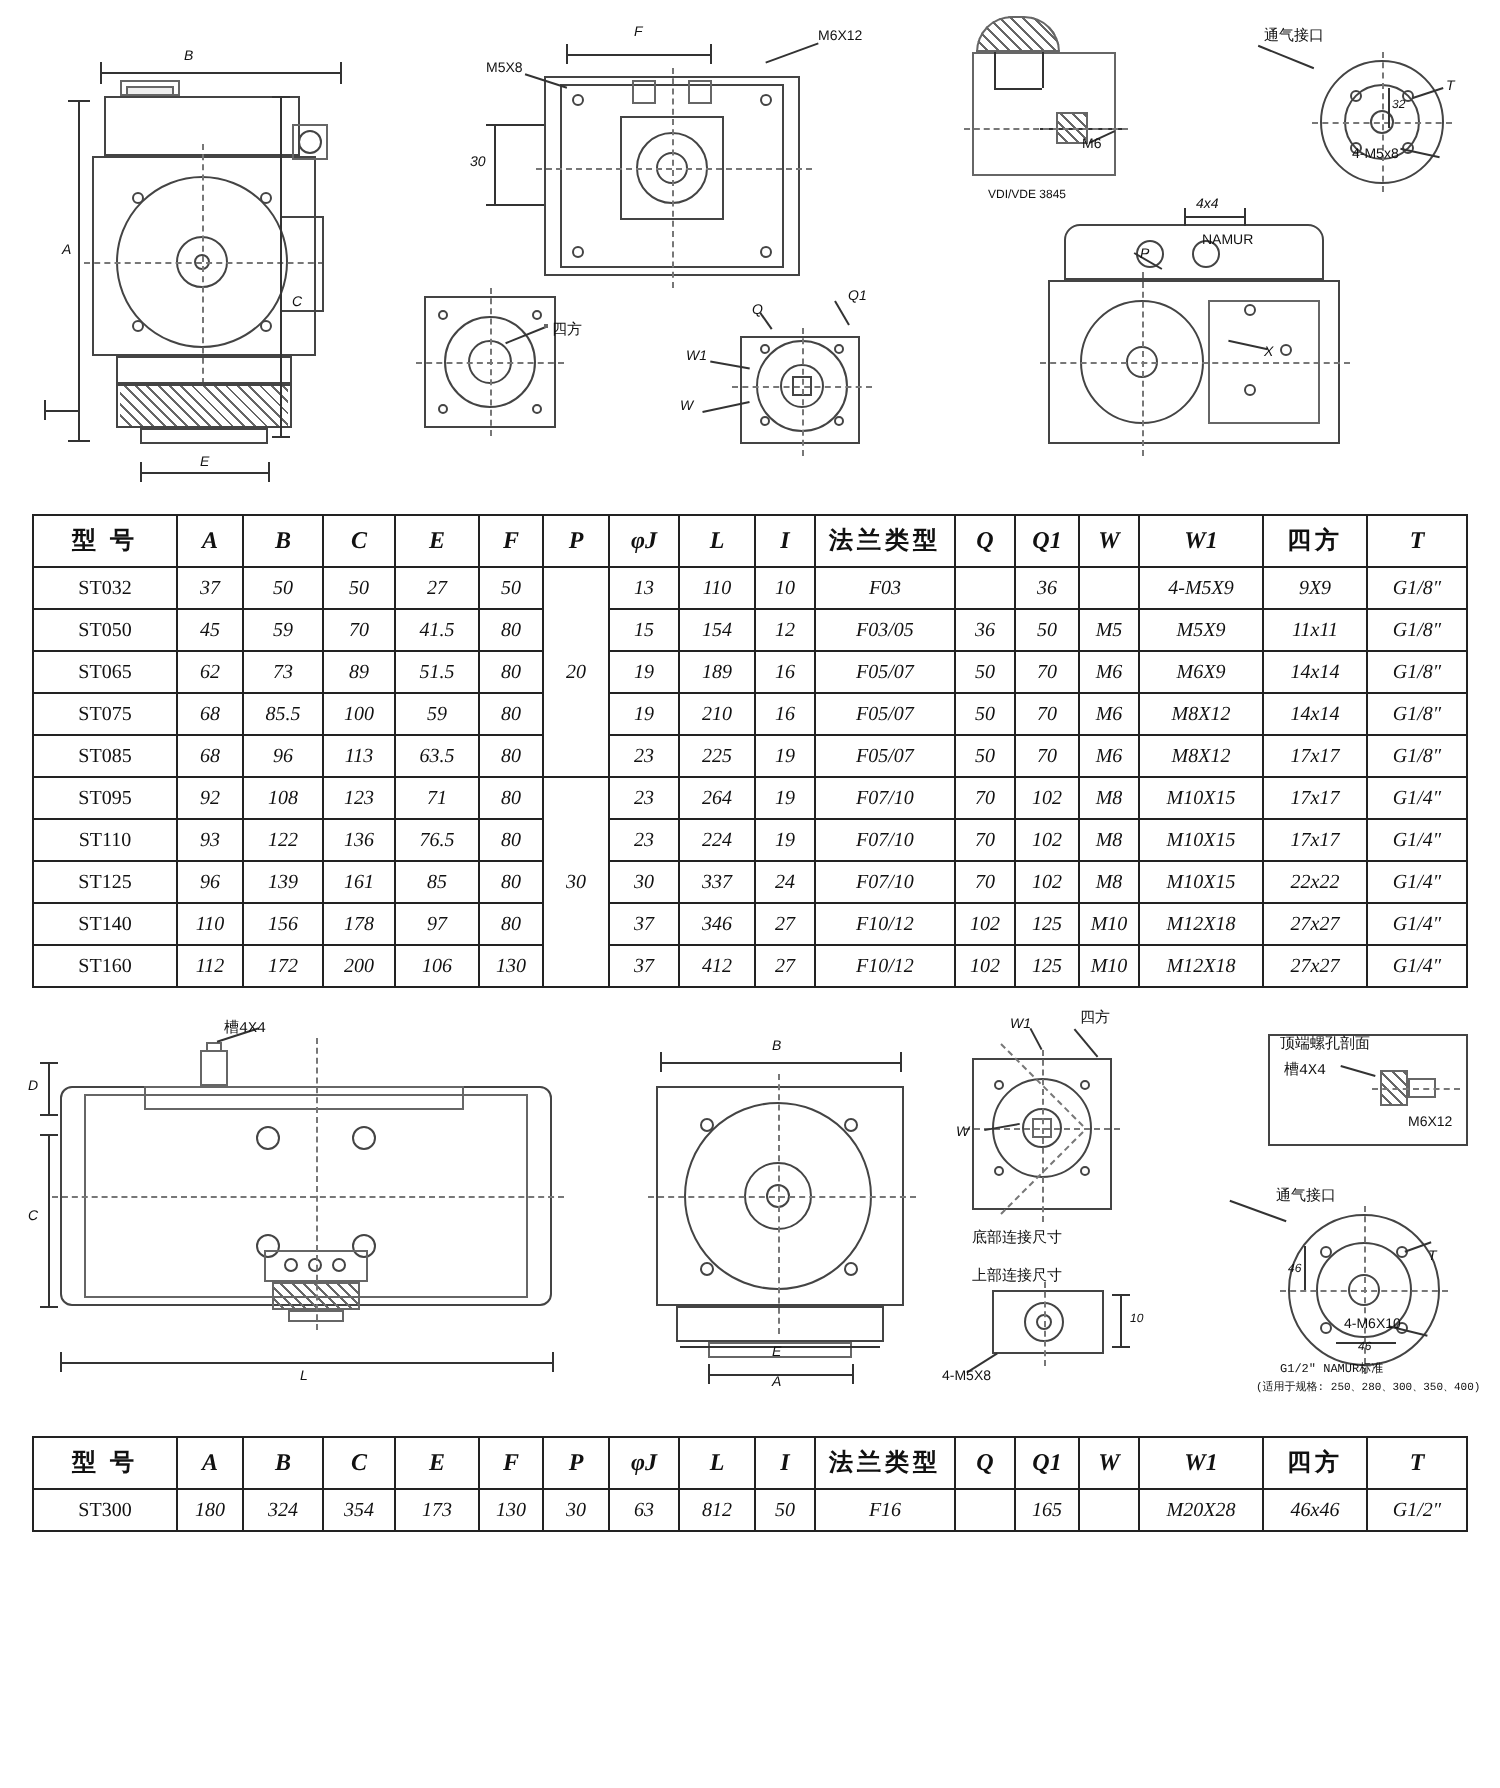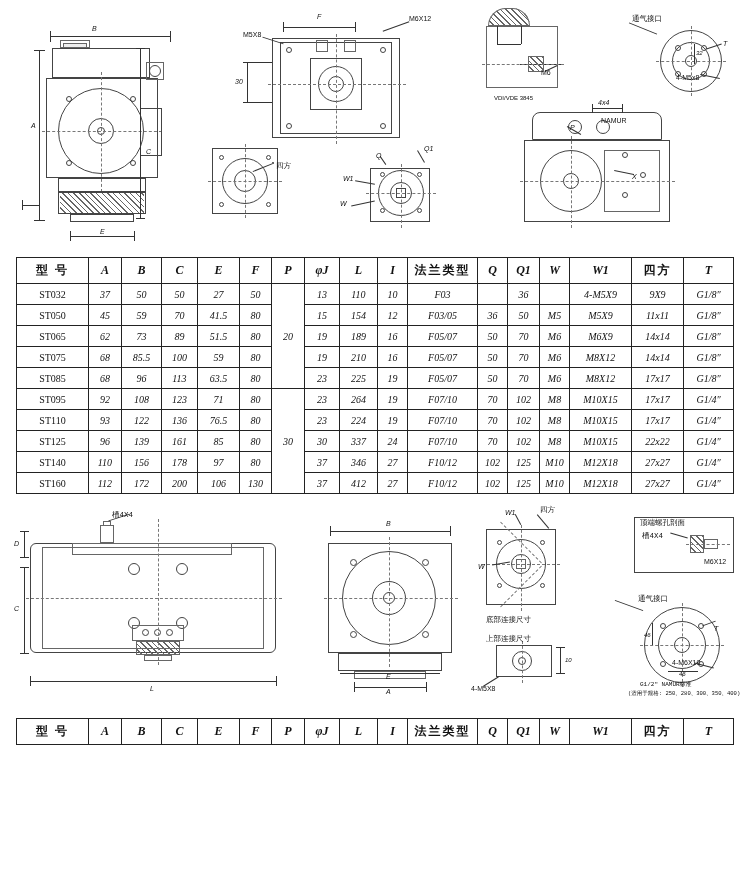--- a/index.html
+++ b/index.html
@@ -643,6 +643,25 @@
       </tr>
     </thead>
     <tbody>
+      <tr>
+        <td class="model">ST300</td>
+        <td>180</td>
+        <td>324</td>
+        <td>354</td>
+        <td>173</td>
+        <td>130</td>
+        <td>30</td>
+        <td>63</td>
+        <td>812</td>
+        <td>50</td>
+        <td>F16</td>
+        <td></td>
+        <td>165</td>
+        <td></td>
+        <td>M20X28</td>
+        <td>46x46</td>
+        <td>G1/2″</td>
+      </tr>
     </tbody>
   </table>
 

